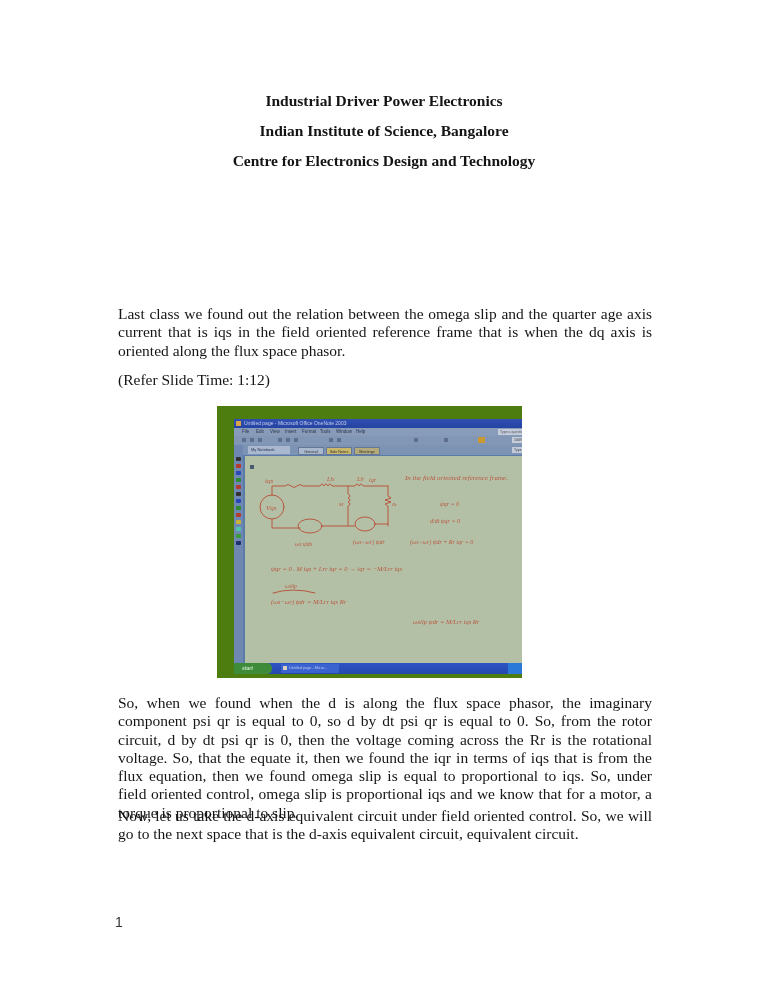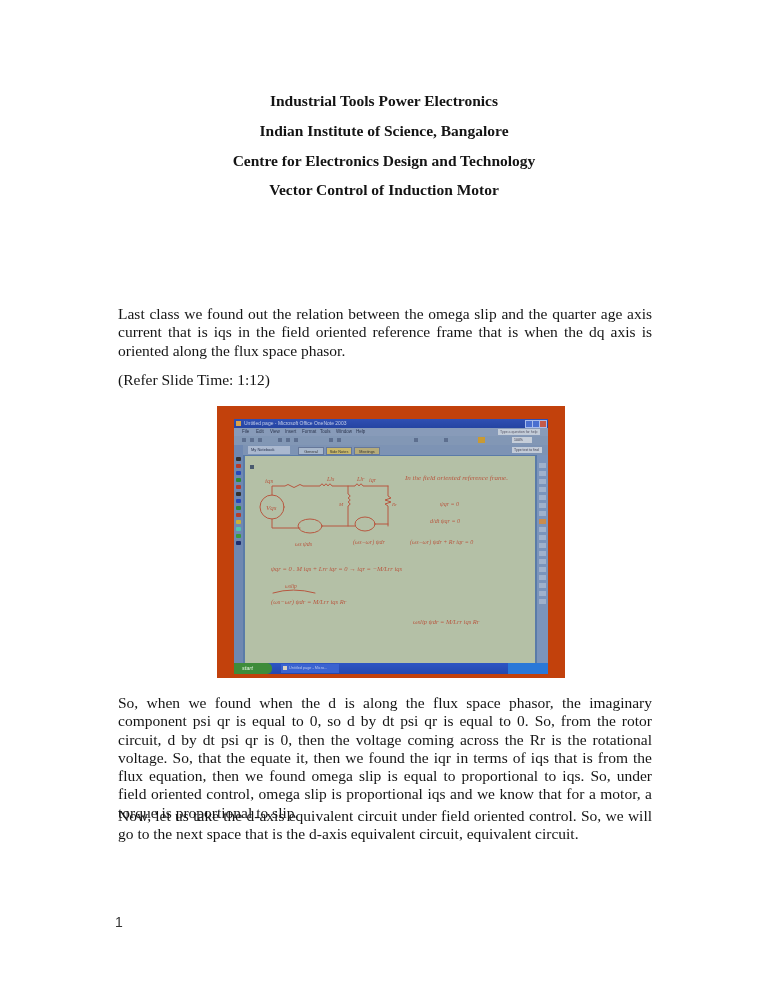--- a/index.html
+++ b/index.html
@@ -234,7 +234,7 @@
 <div class="page">
 
   <div class="header-block">
-    <div class="header-line">Industrial Tools Power Electronics</div>
+    <div class="header-line">Industrial Driver Power Electronics</div>
     <div class="header-line">Indian Institute of Science, Bangalore</div>
     <div class="header-line">Centre for Electronics Design and Technology</div>
     <div class="header-line">Vector Control of Induction Motor</div>

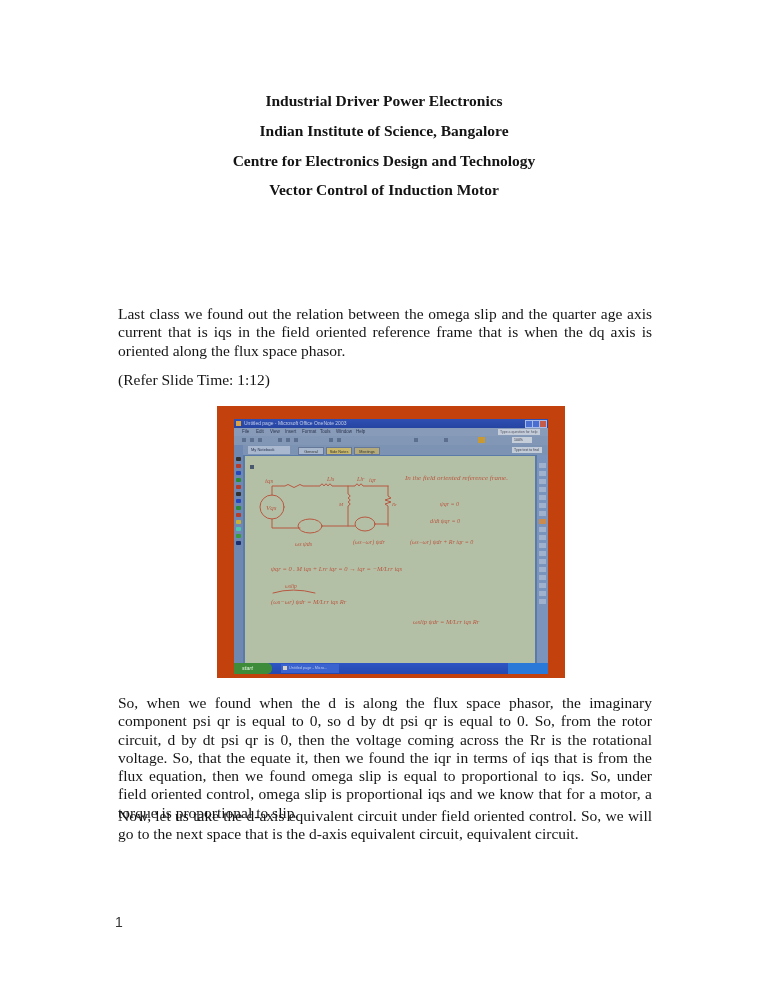--- a/index.html
+++ b/index.html
@@ -237,7 +237,6 @@
     <div class="header-line">Industrial Driver Power Electronics</div>
     <div class="header-line">Indian Institute of Science, Bangalore</div>
     <div class="header-line">Centre for Electronics Design and Technology</div>
-    <div class="header-line">Vector Control of Induction Motor</div>
   </div>
 
   <p class="body-text last-line-left" id="p1">Last class we found out the relation between the omega slip and the quarter age axis current that is iqs in the field oriented reference frame that is when the dq axis is oriented along the flux space phasor.</p>

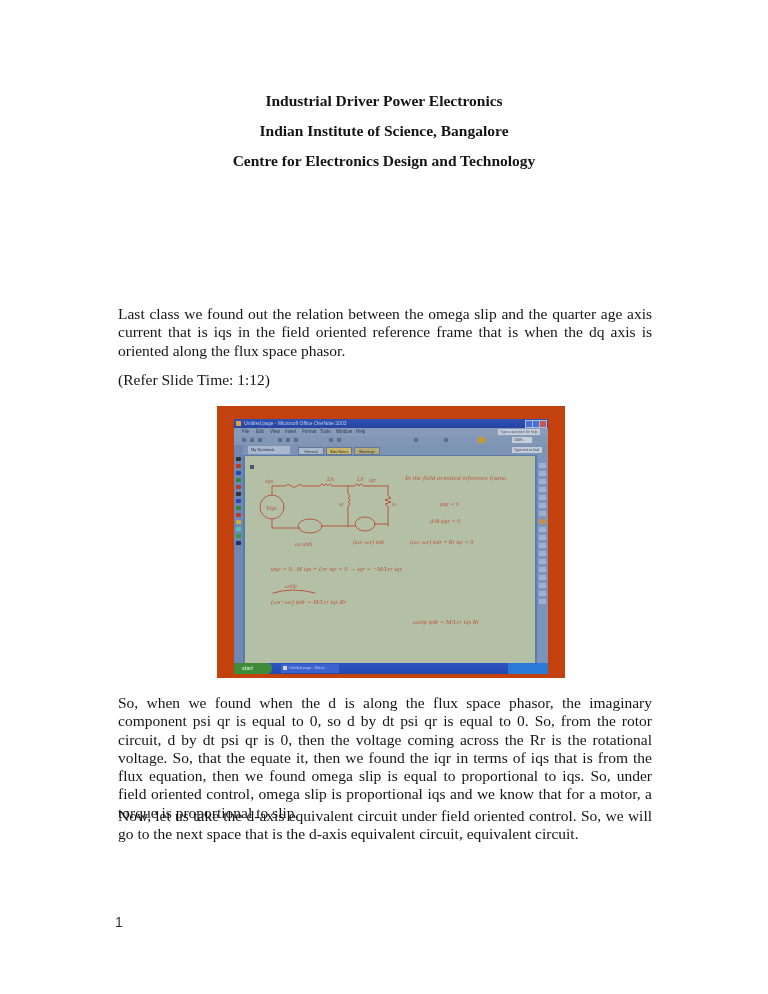--- a/index.html
+++ b/index.html
@@ -70,9 +70,9 @@
       position: absolute;
       left: 217px;
       top: 406px;
-      width: 348px;
+      width: 305px;
       height: 272px;
-      background: #c2410c;
+      background: #4d7c0f;
       overflow: hidden;
     }
     .screen {

